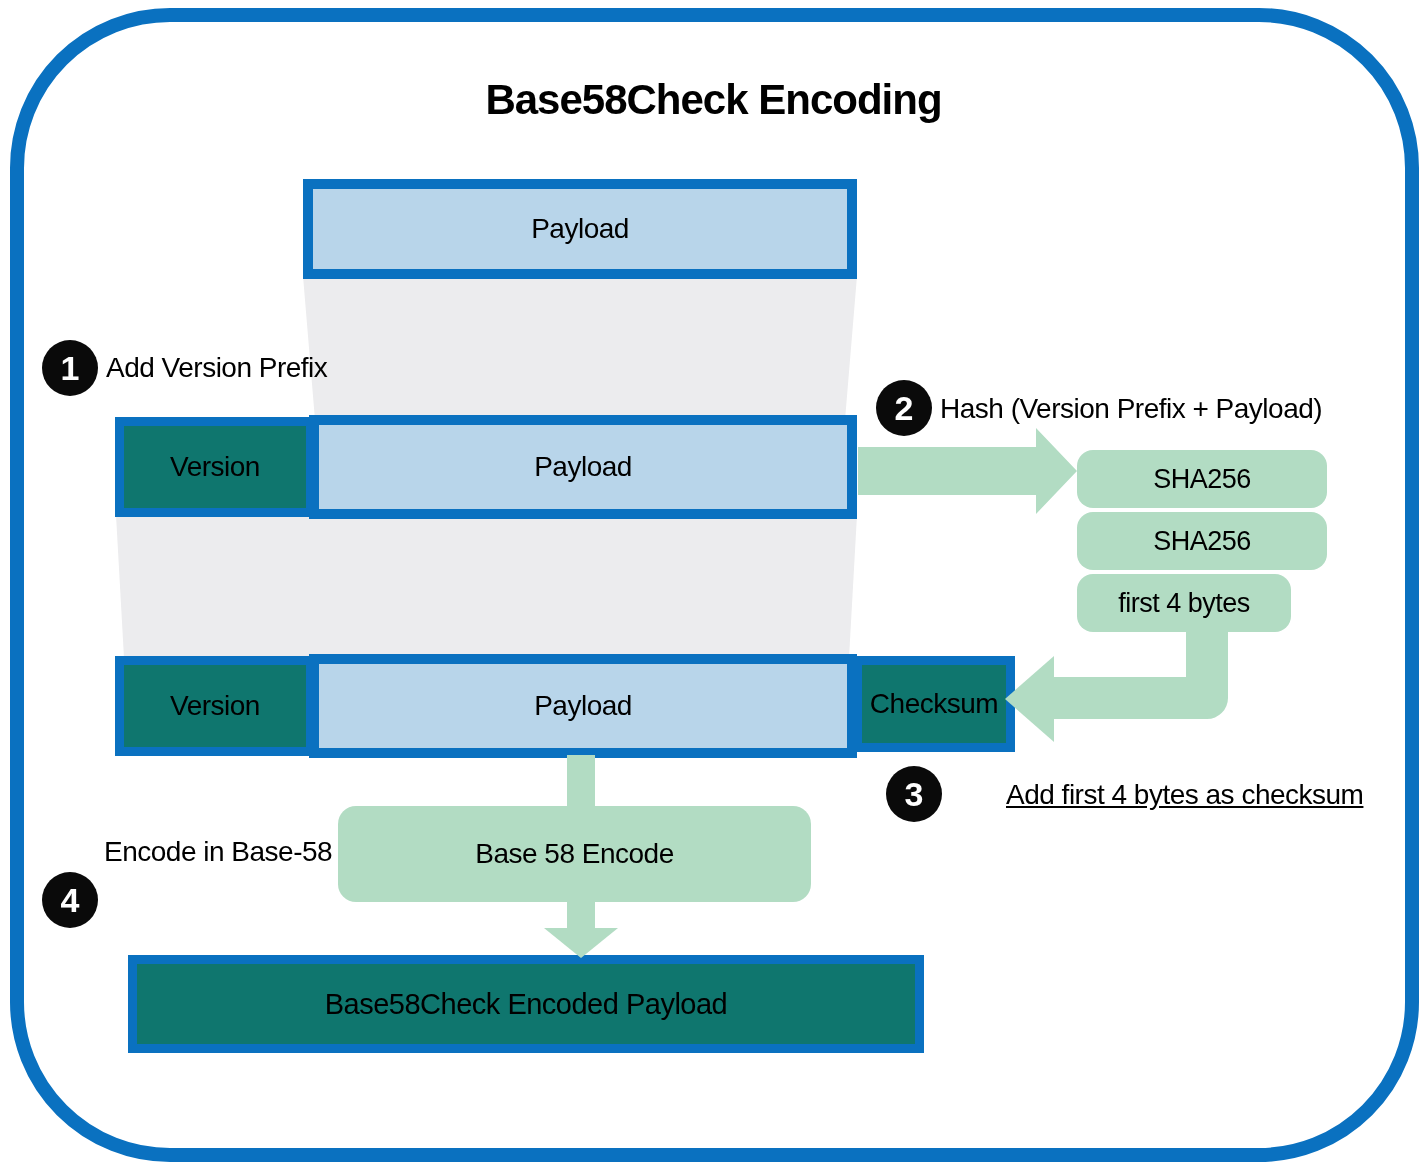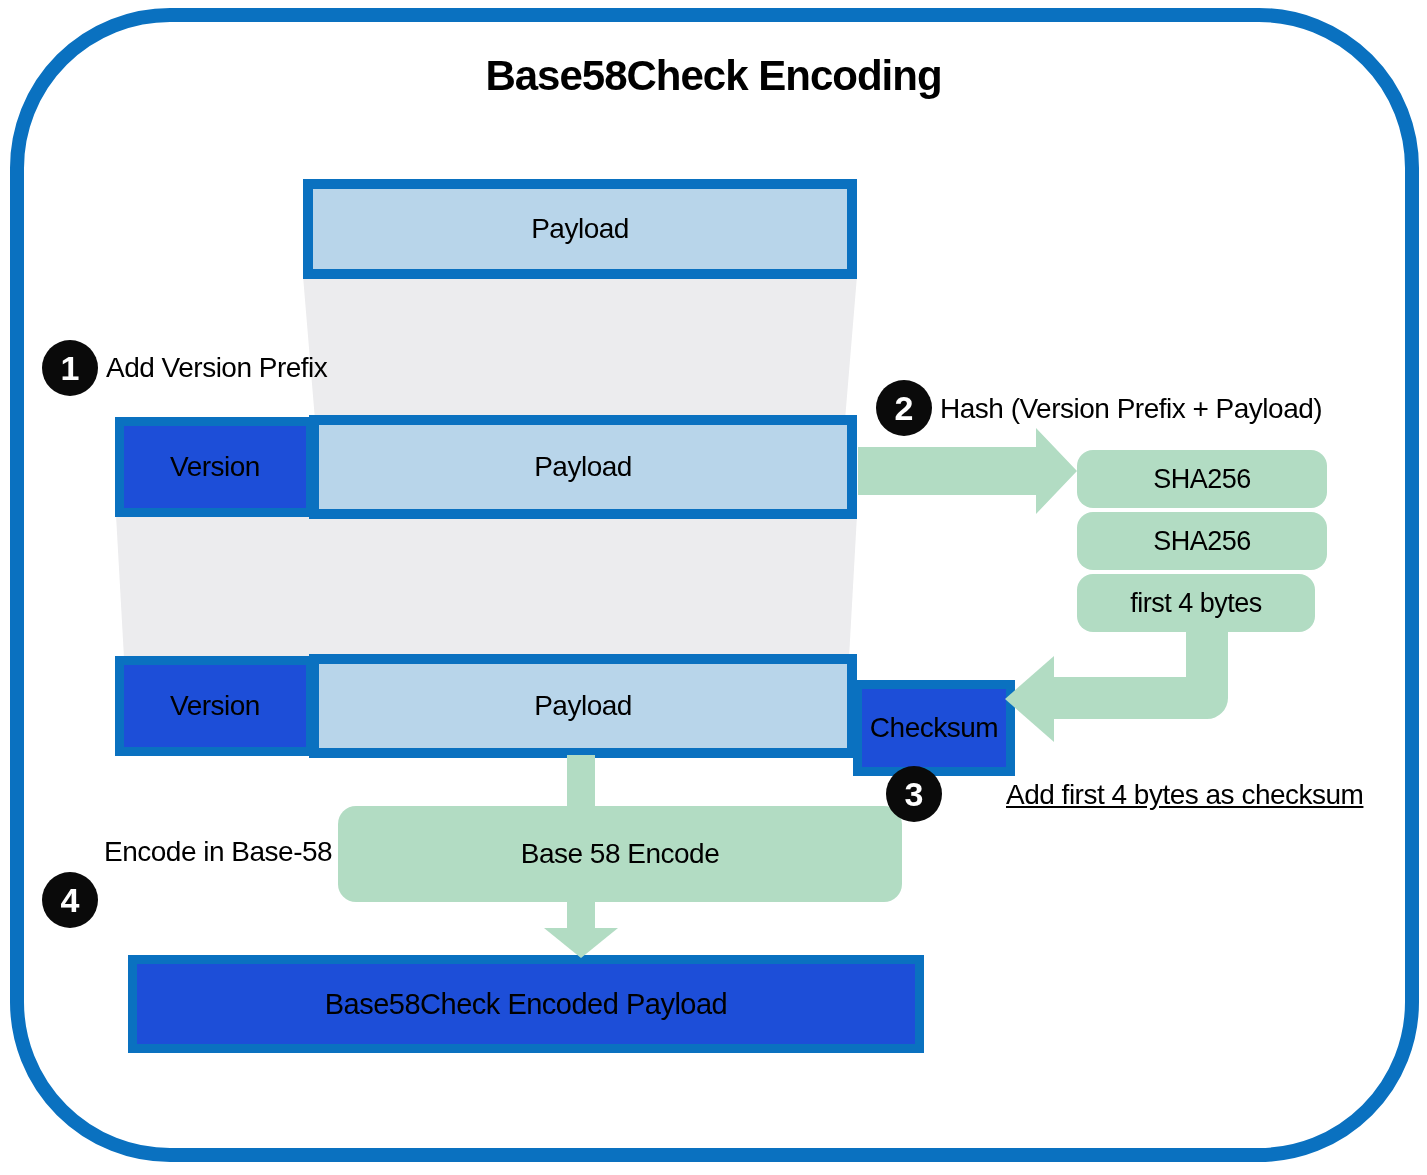--- a/index.html
+++ b/index.html
@@ -12,7 +12,7 @@
     border:14px solid #0a71c0;border-radius:160px;box-sizing:border-box;background:transparent;
   }
   .title{
-    position:absolute;top:52px;left:0;width:100%;text-align:center;
+    position:absolute;top:76px;left:0;width:100%;text-align:center;
     font-size:42px;font-weight:bold;letter-spacing:-1px;
   }
   .box{

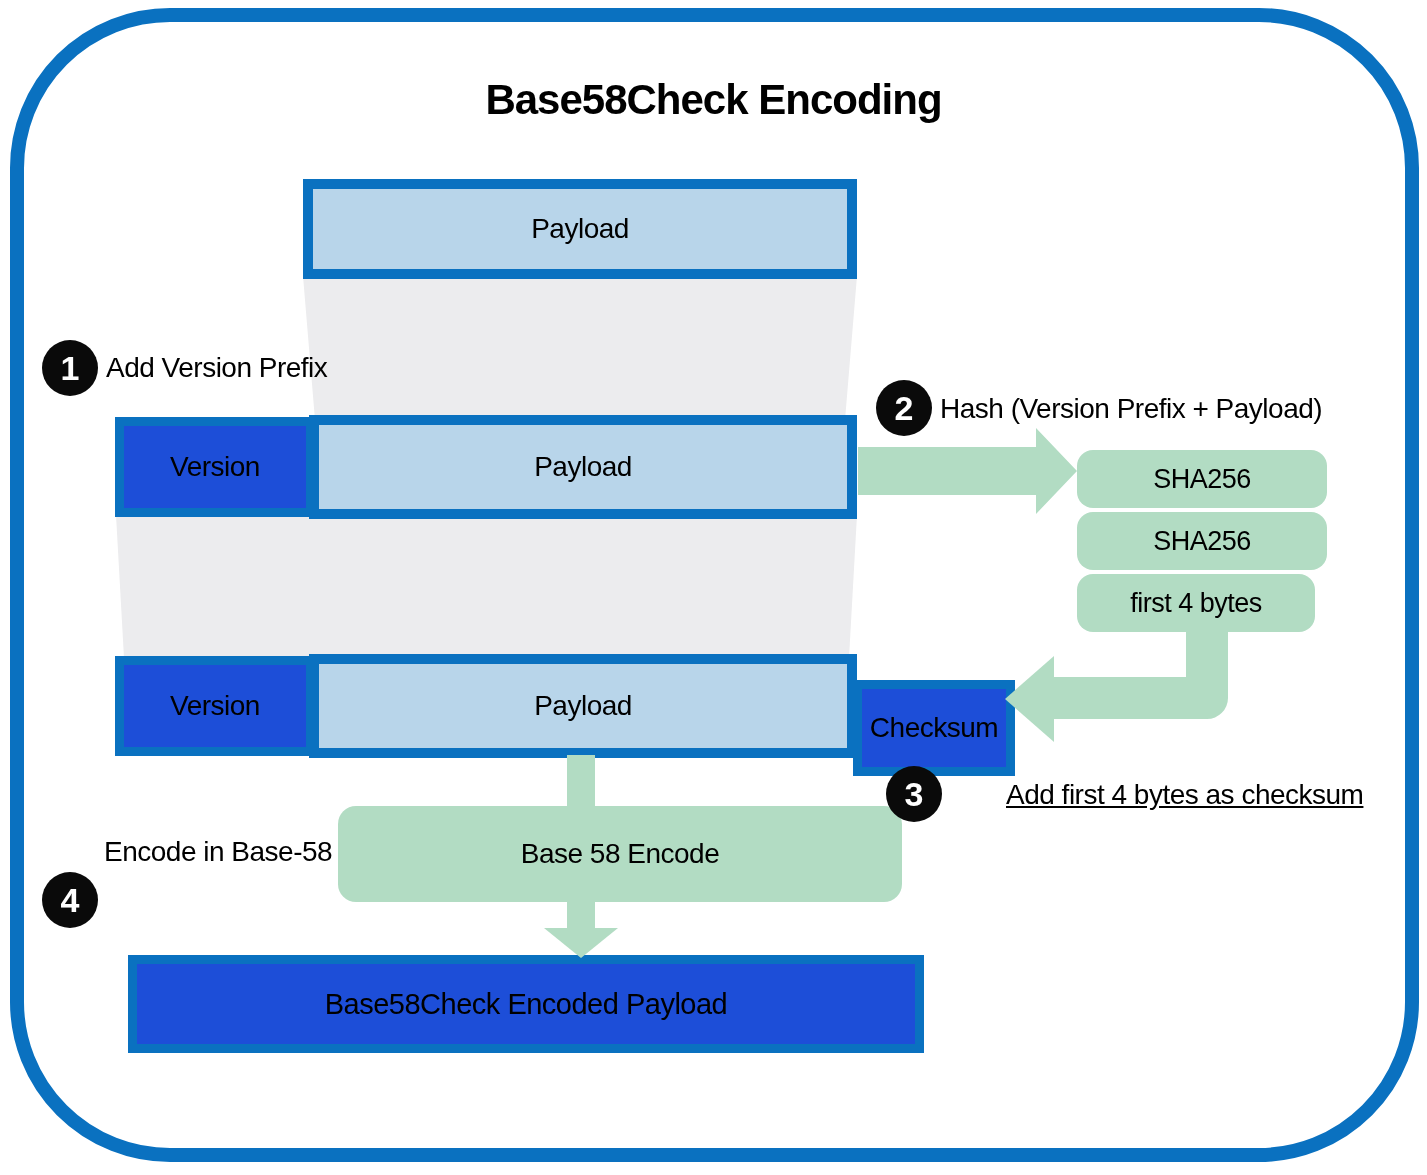--- a/index.html
+++ b/index.html
@@ -20,7 +20,7 @@
     font-size:28px;letter-spacing:-0.5px;z-index:3;
   }
   .b-blue{border:10px solid #0a71c0;background:#b8d5ea;}
-  .b-white{border:9px solid #0a71c0;background:#1d4ed8;}
+  .b-white{border:9px solid #0a71c0;background:#0f766e;}
   .green-box{
     position:absolute;background:#b2dcc3;border-radius:16px;z-index:3;
     display:flex;align-items:center;justify-content:center;font-size:27px;letter-spacing:-0.5px;

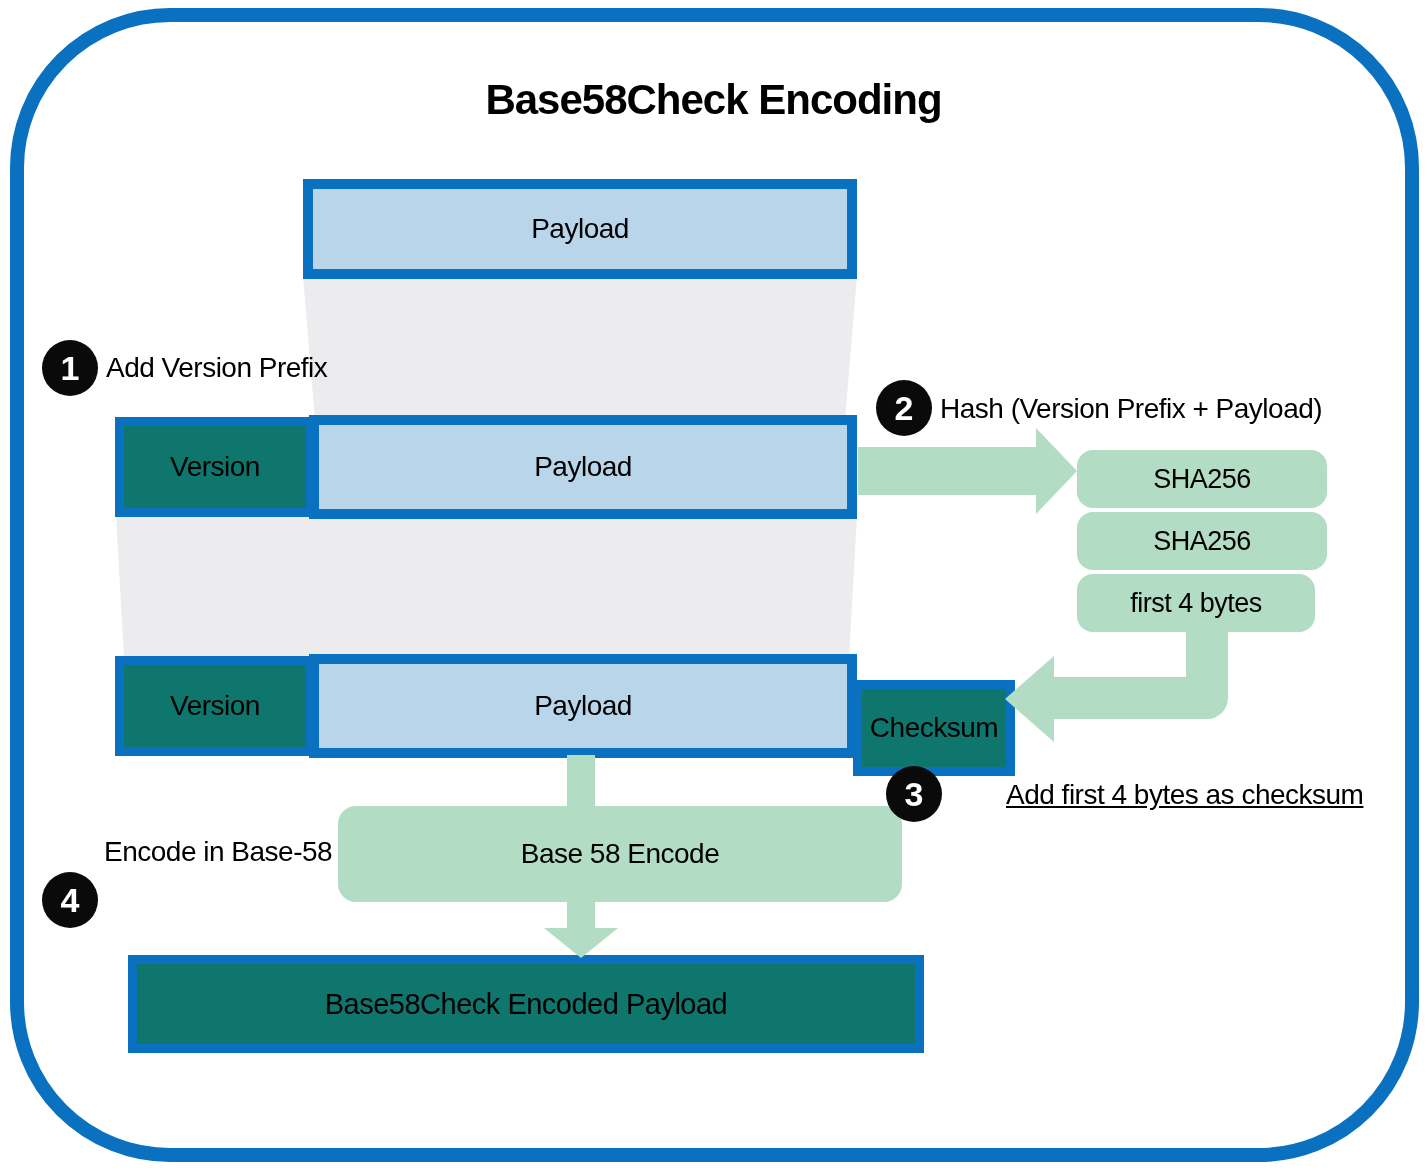--- a/index.html
+++ b/index.html
@@ -76,7 +76,7 @@
   <div class="green-box" style="left:1077px;top:512px;width:250px;height:58px;">
     <span>SHA256</span>
   </div>
-  <div class="green-box" style="left:1077px;top:574px;width:238px;height:58px;">
+  <div class="green-box" style="left:1077px;top:574px;width:214px;height:58px;">
     <span>first 4 bytes</span>
   </div>
 

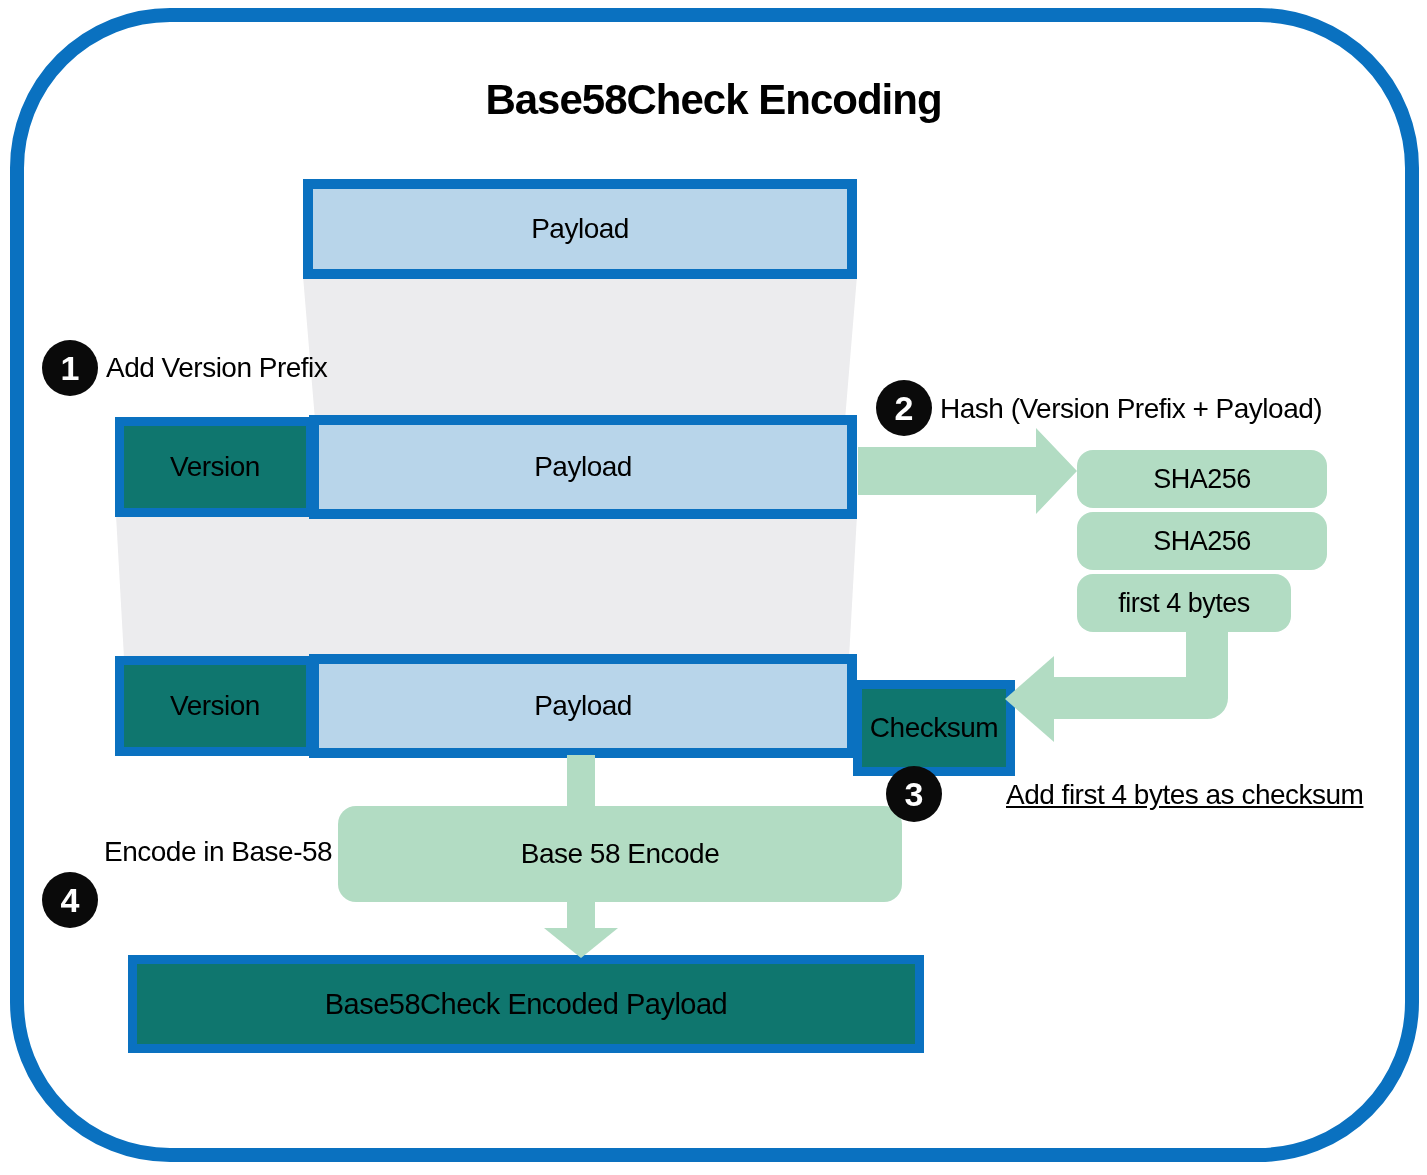--- a/index.html
+++ b/index.html
@@ -63,7 +63,7 @@
   <div class="box b-white" style="left:115px;top:656px;width:200px;height:100px;">
     <span>Version</span>
   </div>
-  <div class="box b-white" style="left:853px;top:656px;width:162px;height:96px;margin-top:24px;">
+  <div class="box b-white" style="left:853px;top:656px;width:162px;height:96px;">
     <span>Checksum</span>
   </div>
   <div class="box b-blue" style="left:309px;top:654px;width:548px;height:104px;">

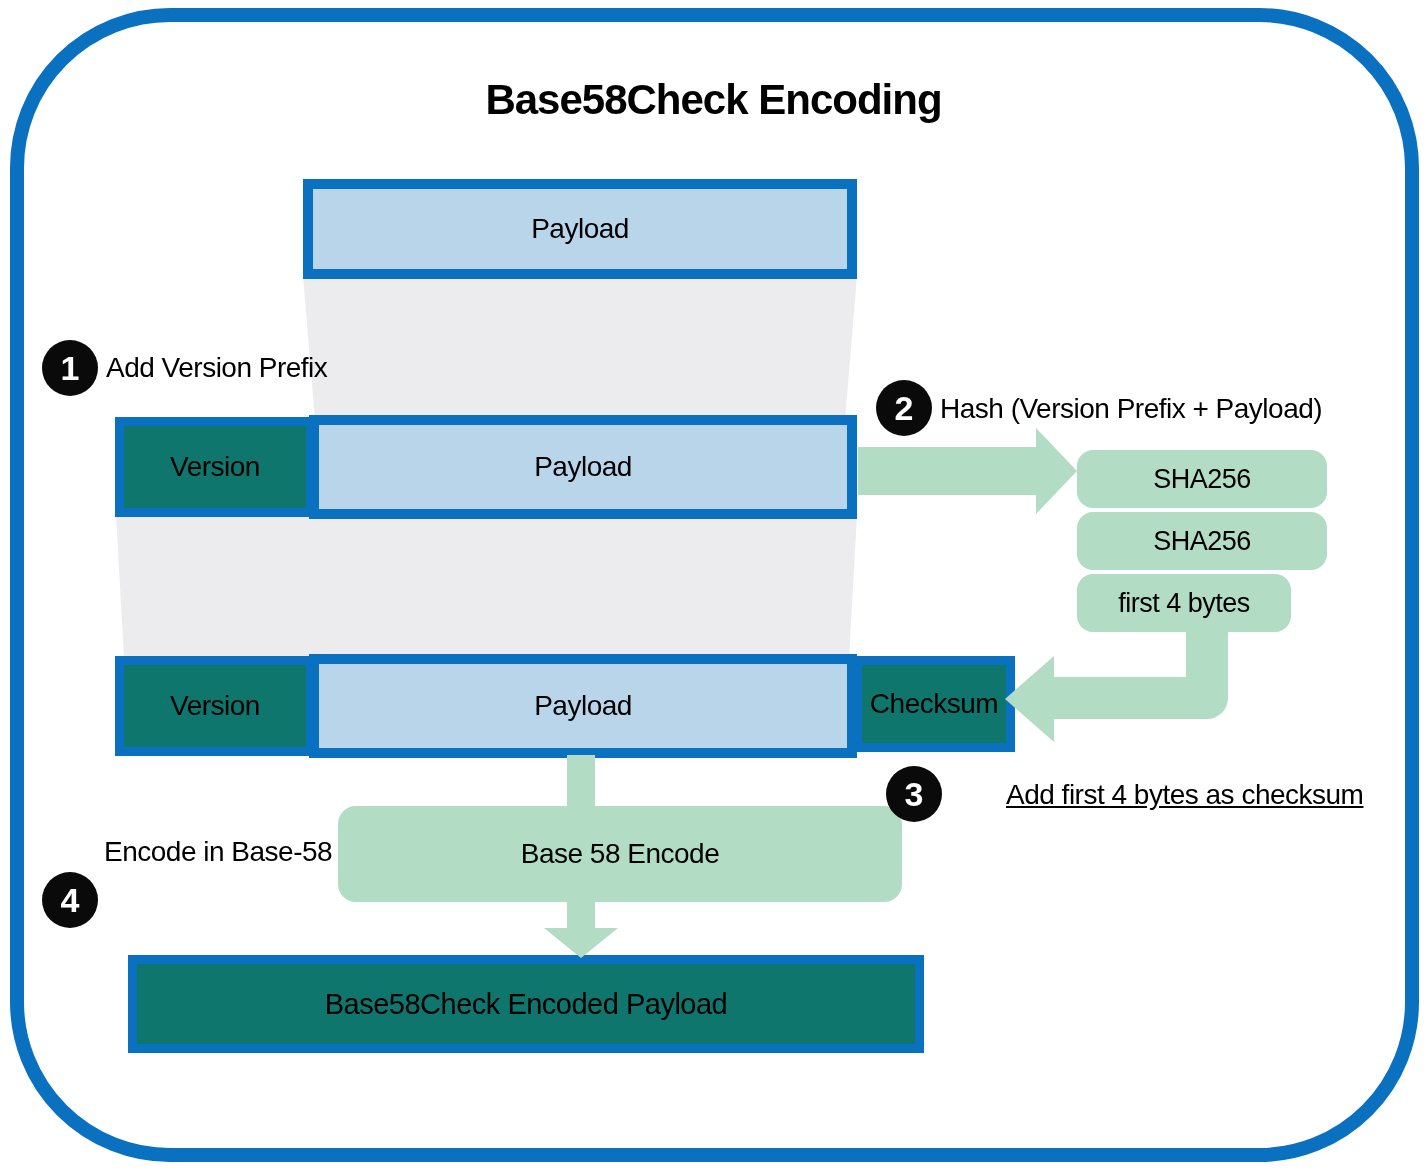--- a/index.html
+++ b/index.html
@@ -80,7 +80,7 @@
     <span>first 4 bytes</span>
   </div>
 
-  <div class="green-box" style="left:338px;top:806px;width:564px;height:96px;border-radius:18px;font-size:28px;">
+  <div class="green-box" style="left:338px;top:806px;width:473px;height:96px;border-radius:18px;font-size:28px;">
     <span>Base 58 Encode</span>
   </div>
 

